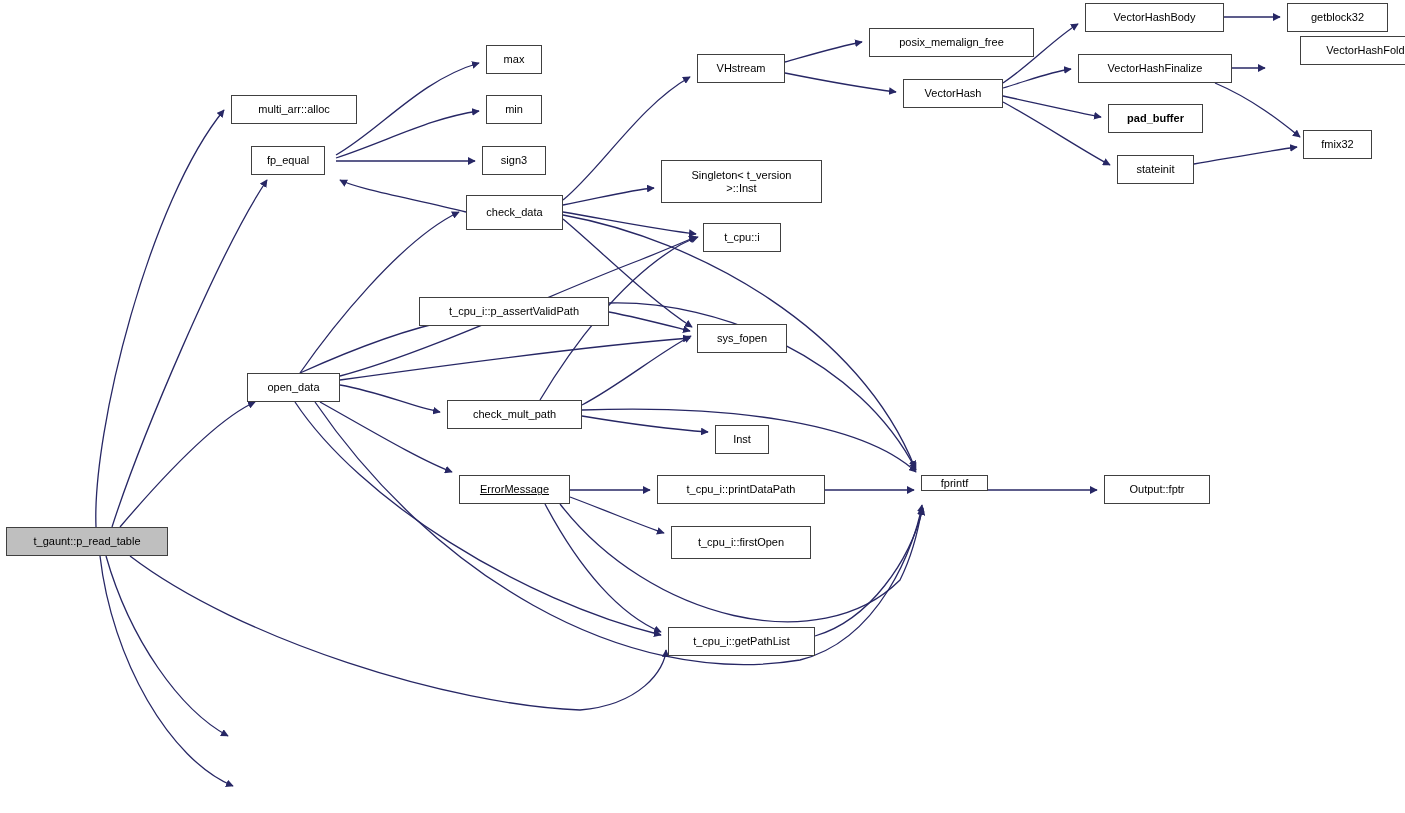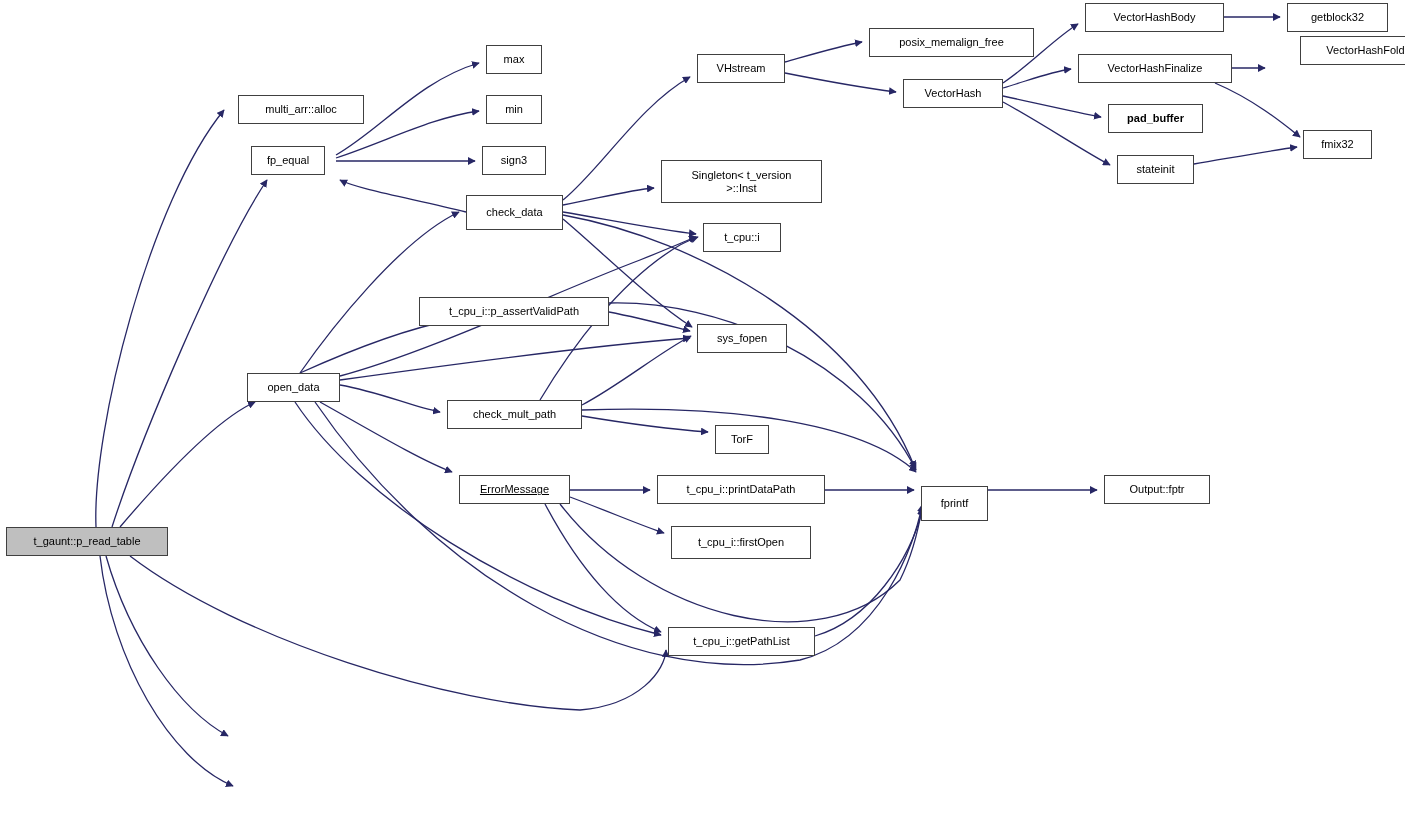--- a/index.html
+++ b/index.html
@@ -107,7 +107,7 @@
 
   <div id="node-group">
       <div class="node root" style="left: 6px; top: 527px; width: 162px; height: 29px;">t_gaunt::p_read_table</div>
-      <div class="node" style="left: 238px; top: 95px; width: 126px; height: 29px;">multi_arr::alloc</div>
+      <div class="node" style="left: 231px; top: 95px; width: 126px; height: 29px;">multi_arr::alloc</div>
       <div class="node" style="left: 251px; top: 146px; width: 74px; height: 29px;">fp_equal</div>
       <div class="node" style="left: 486px; top: 45px; width: 56px; height: 29px;">max</div>
       <div class="node" style="left: 486px; top: 95px; width: 56px; height: 29px;">min</div>

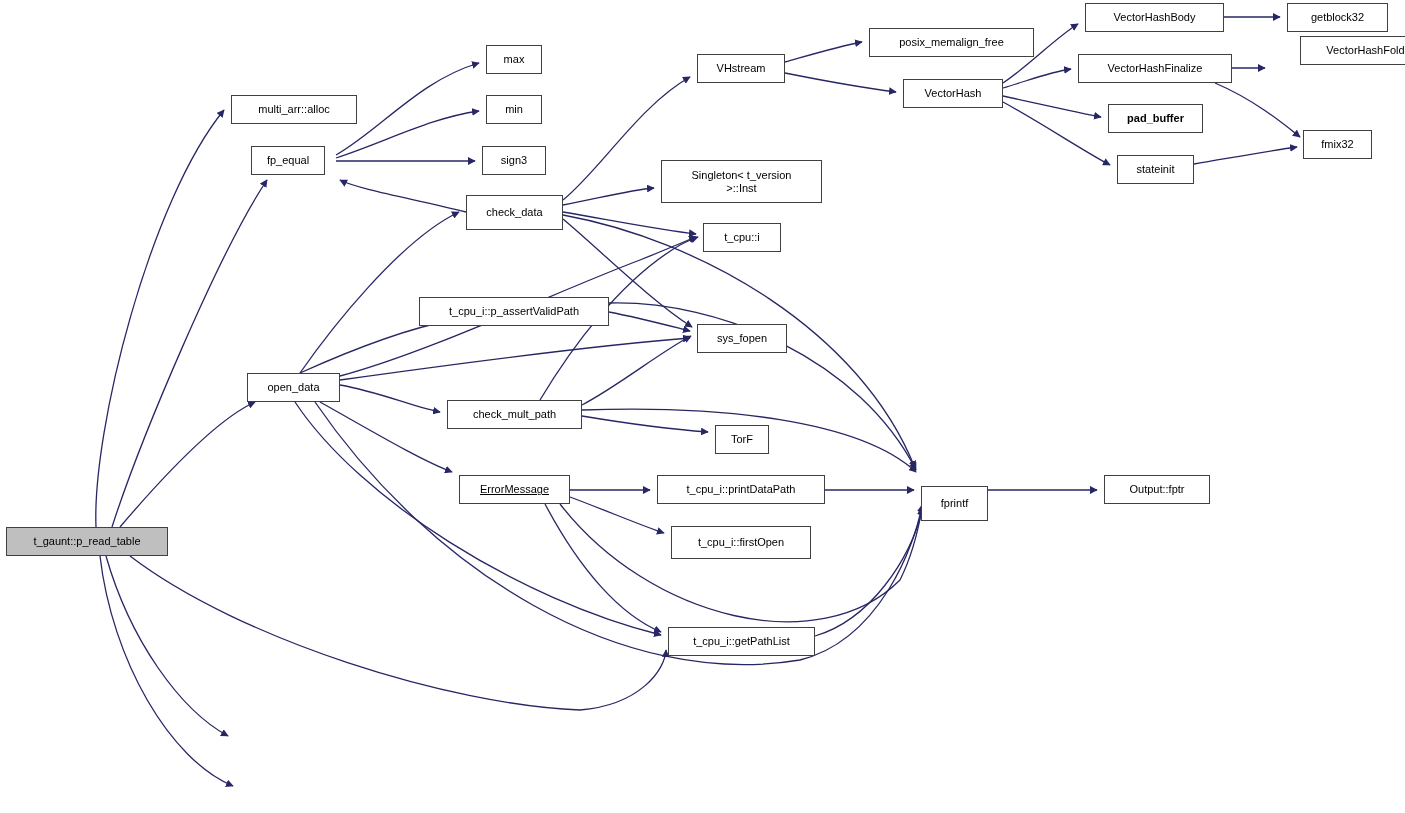--- a/index.html
+++ b/index.html
@@ -122,7 +122,7 @@
 &gt;::Inst</div>
       <div class="node" style="left: 703px; top: 223px; width: 78px; height: 29px;">t_cpu::i</div>
       <div class="node" style="left: 697px; top: 324px; width: 90px; height: 29px;">sys_fopen</div>
-      <div class="node" style="left: 715px; top: 425px; width: 54px; height: 29px;">TorF</div>
+      <div class="node" style="left: 715px; top: 425px; width: 54px; height: 29px;">Inst</div>
       <div class="node" style="left: 657px; top: 475px; width: 168px; height: 29px;">t_cpu_i::printDataPath</div>
       <div class="node" style="left: 671px; top: 526px; width: 140px; height: 33px;">t_cpu_i::firstOpen</div>
       <div class="node" style="left: 668px; top: 627px; width: 147px; height: 29px;">t_cpu_i::getPathList</div>

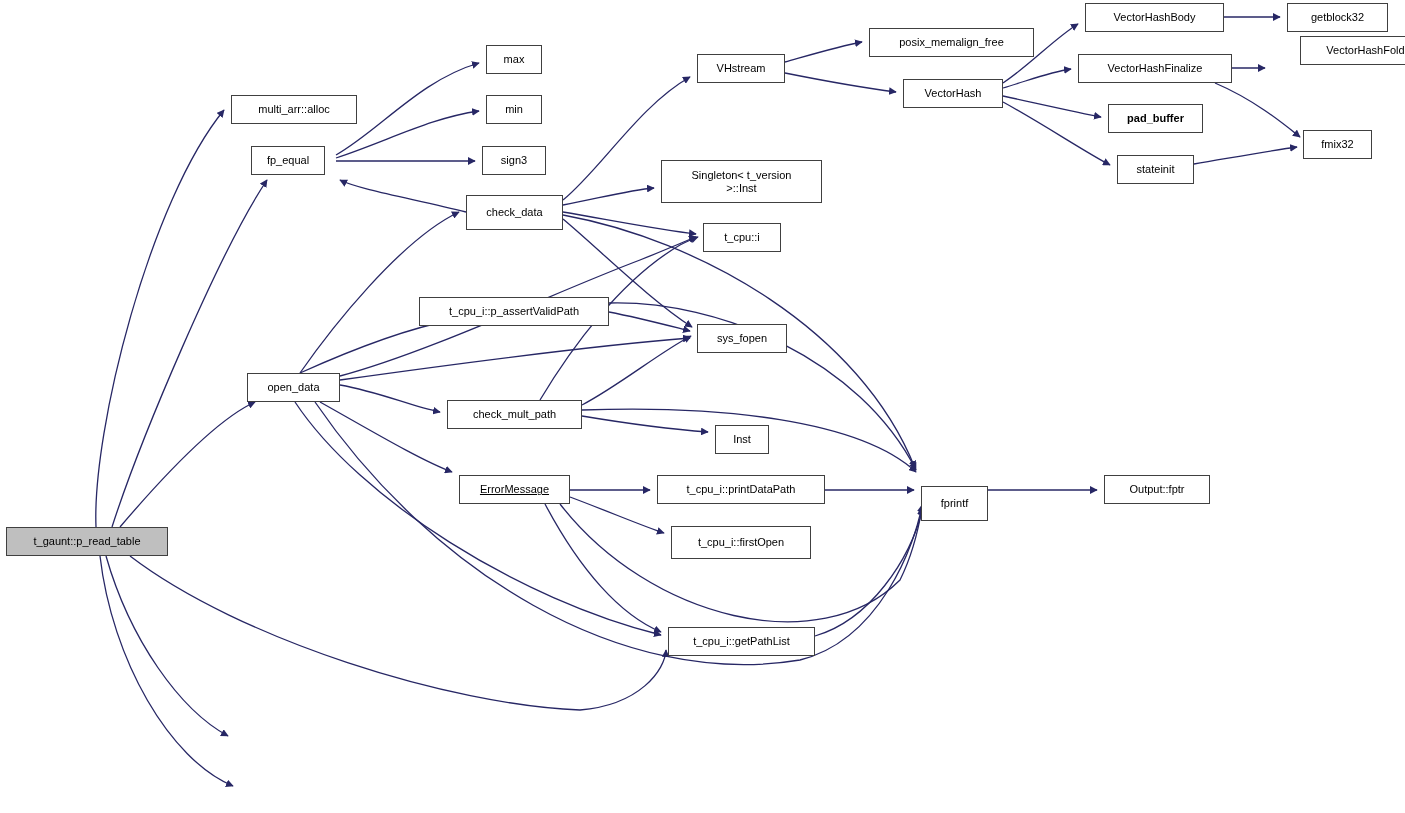--- a/index.html
+++ b/index.html
@@ -126,7 +126,7 @@
       <div class="node" style="left: 657px; top: 475px; width: 168px; height: 29px;">t_cpu_i::printDataPath</div>
       <div class="node" style="left: 671px; top: 526px; width: 140px; height: 33px;">t_cpu_i::firstOpen</div>
       <div class="node" style="left: 668px; top: 627px; width: 147px; height: 29px;">t_cpu_i::getPathList</div>
-      <div class="node" style="left: 921px; top: 486px; width: 67px; height: 35px;">fprintf</div>
+      <div class="node" style="left: 921px; top: 475px; width: 67px; height: 16px;">fprintf</div>
       <div class="node" style="left: 1104px; top: 475px; width: 106px; height: 29px;">Output::fptr</div>
       <div class="node" style="left: 869px; top: 28px; width: 165px; height: 29px; text-align: center;">posix_memalign_free</div>
       <div class="node" style="left: 903px; top: 79px; width: 100px; height: 29px;">VectorHash</div>

